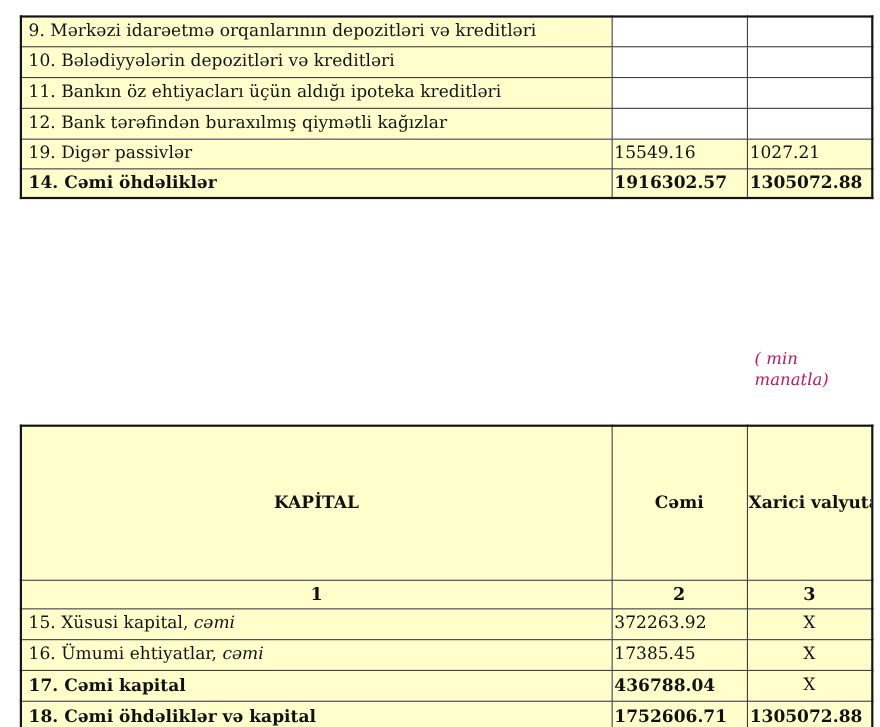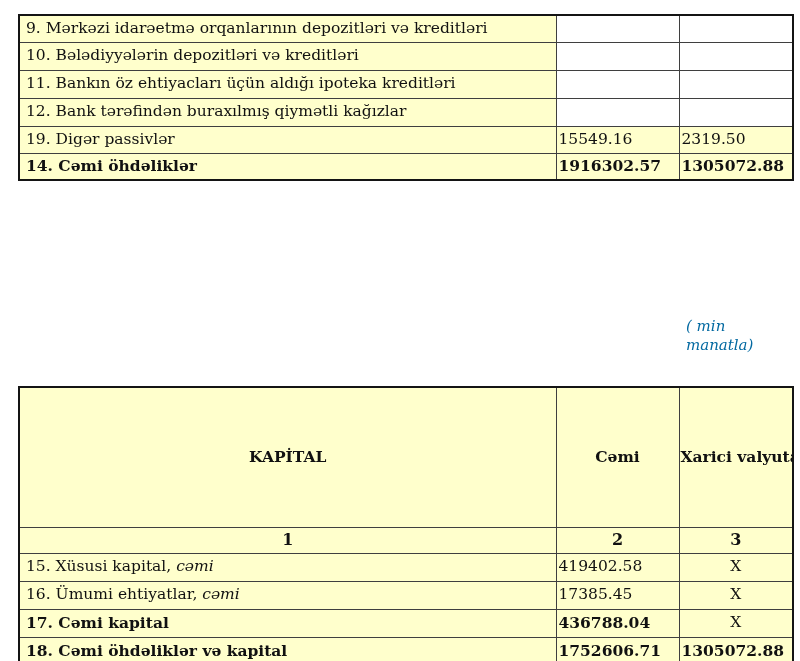--- a/index.html
+++ b/index.html
@@ -104,7 +104,7 @@
       <tr class="r26">
         <td class="lbl yellow">19. Digər passivlər</td>
         <td class="num yellow">15549.16</td>
-        <td class="num yellow">2319.50</td>
+        <td class="num yellow">1027.21</td>
       </tr>
       <tr class="r26 bold">
         <td class="lbl yellow">14. Cəmi öhdəliklər</td>

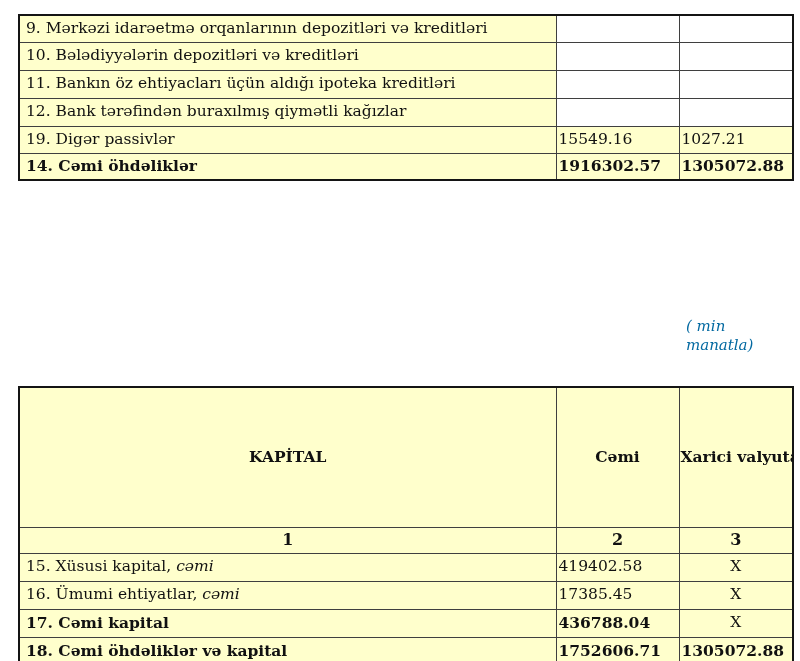--- a/index.html
+++ b/index.html
@@ -66,7 +66,7 @@
     font-size: 15px;
     line-height: 19px;
     white-space: pre-line;
-    color: #0369a1;
+    color: #be185d;
   }
 </style>
 </head>

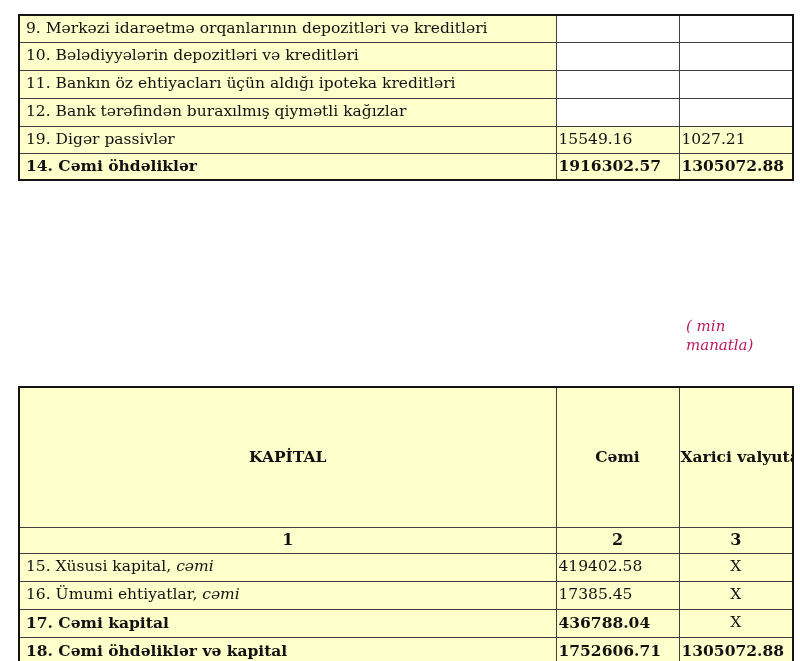--- a/index.html
+++ b/index.html
@@ -140,7 +140,7 @@
       </tr>
       <tr class="r27">
         <td class="lbl yellow"><span>15. Xüsusi kapital, </span><span class="italic">cəmi</span></td>
-        <td class="num yellow">419402.58</td>
+        <td class="num yellow">372263.92</td>
         <td class="ctr yellow">X</td>
       </tr>
       <tr class="r27">

